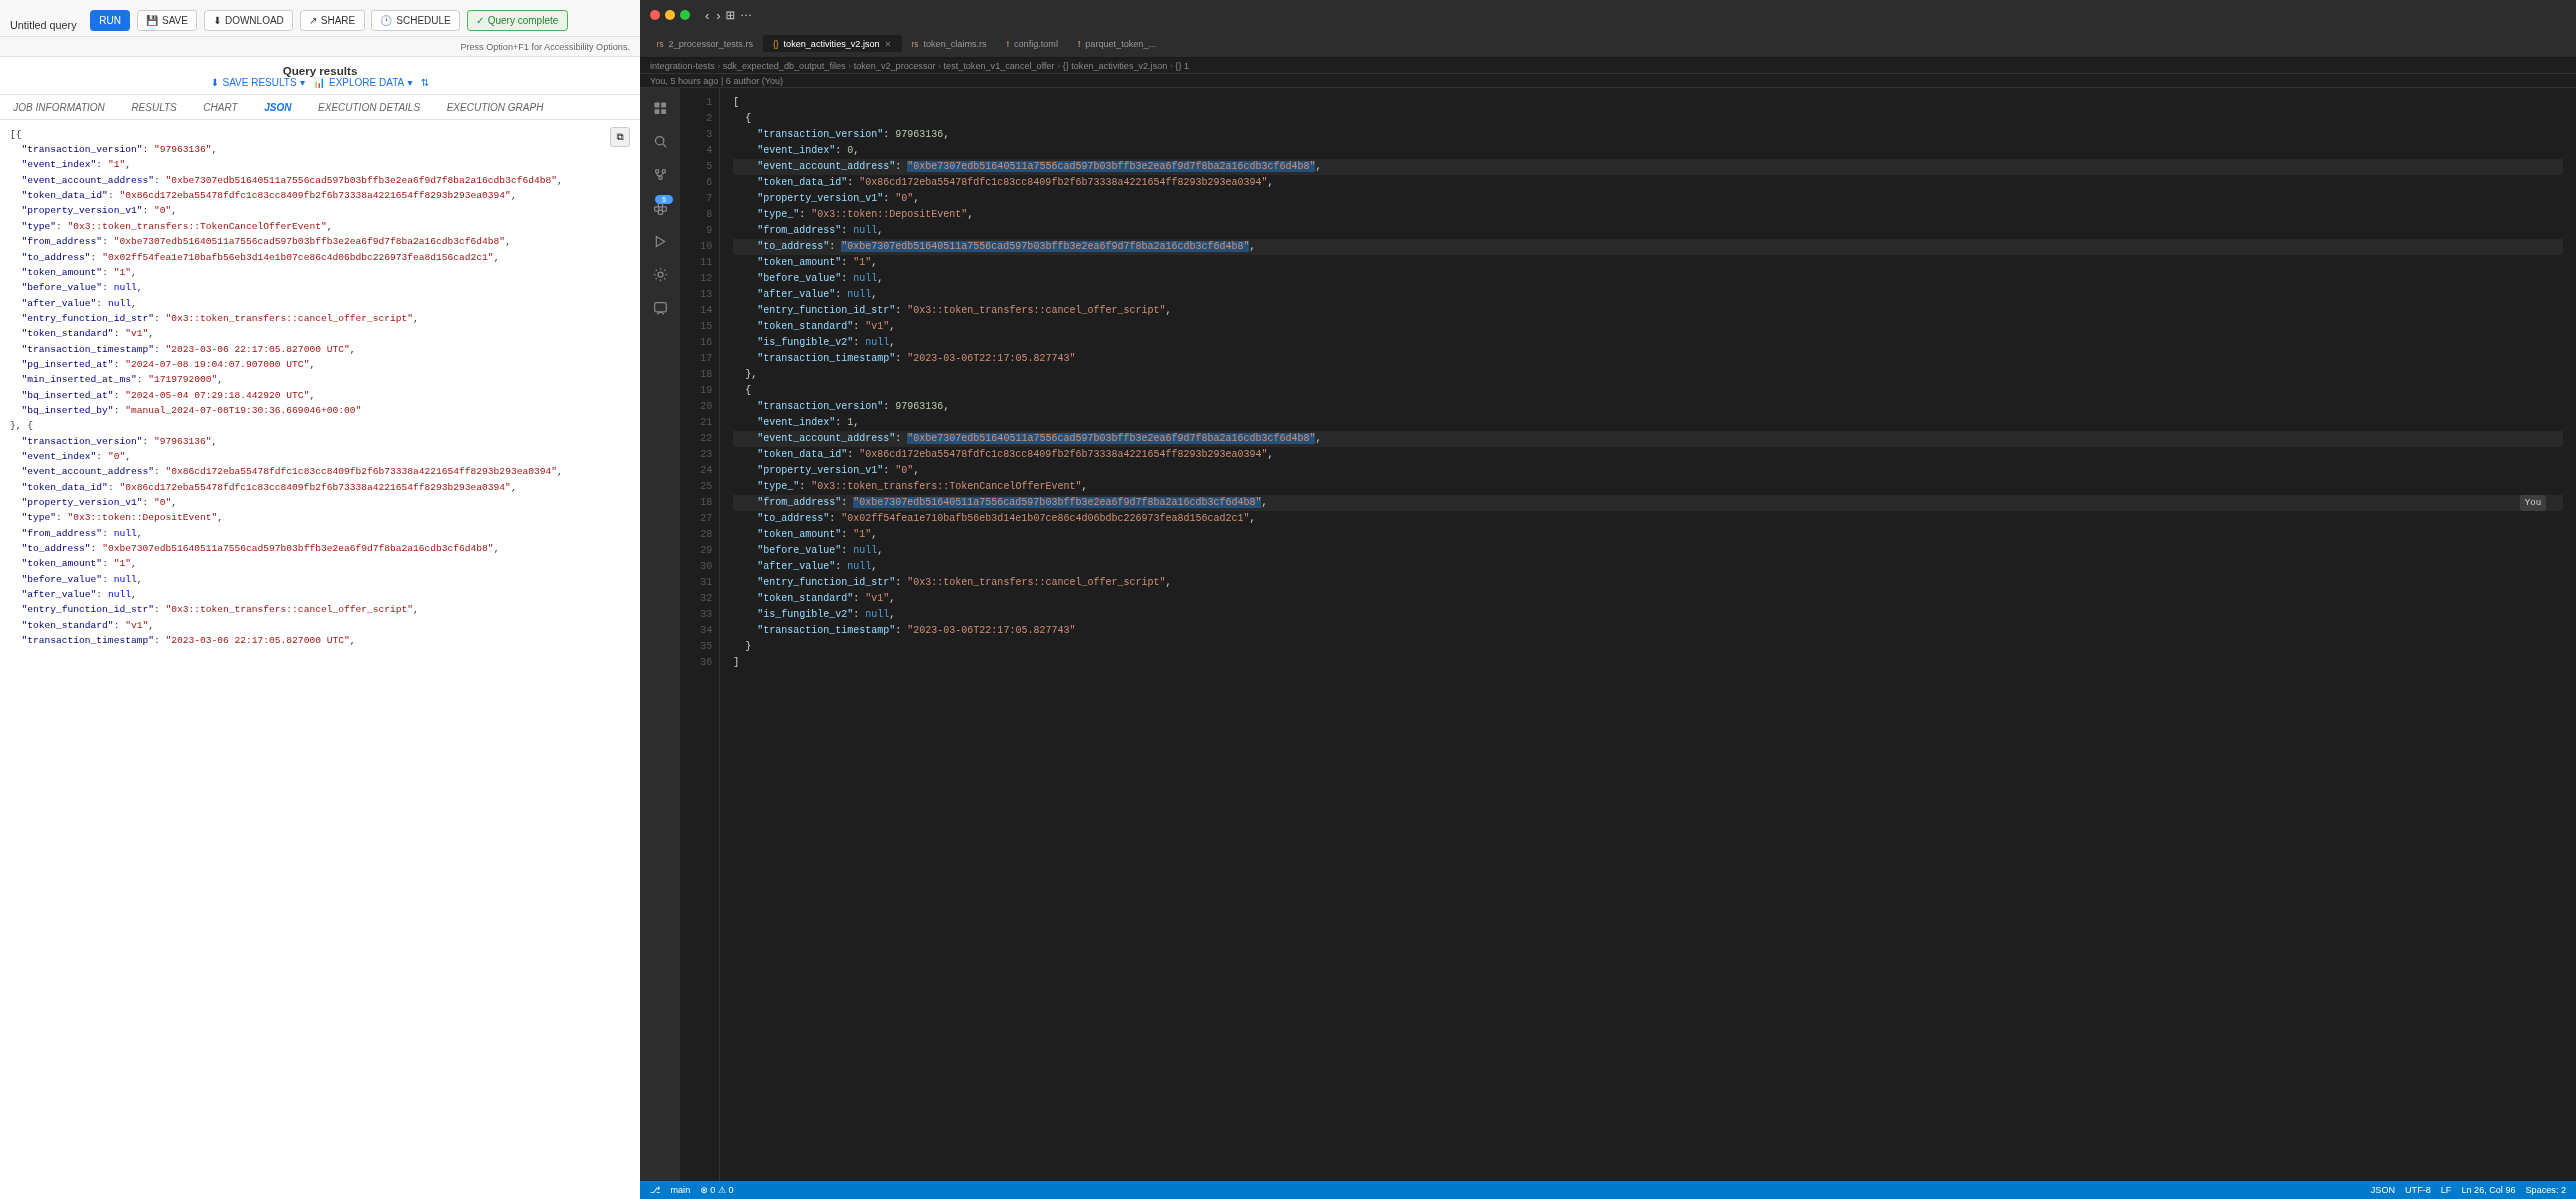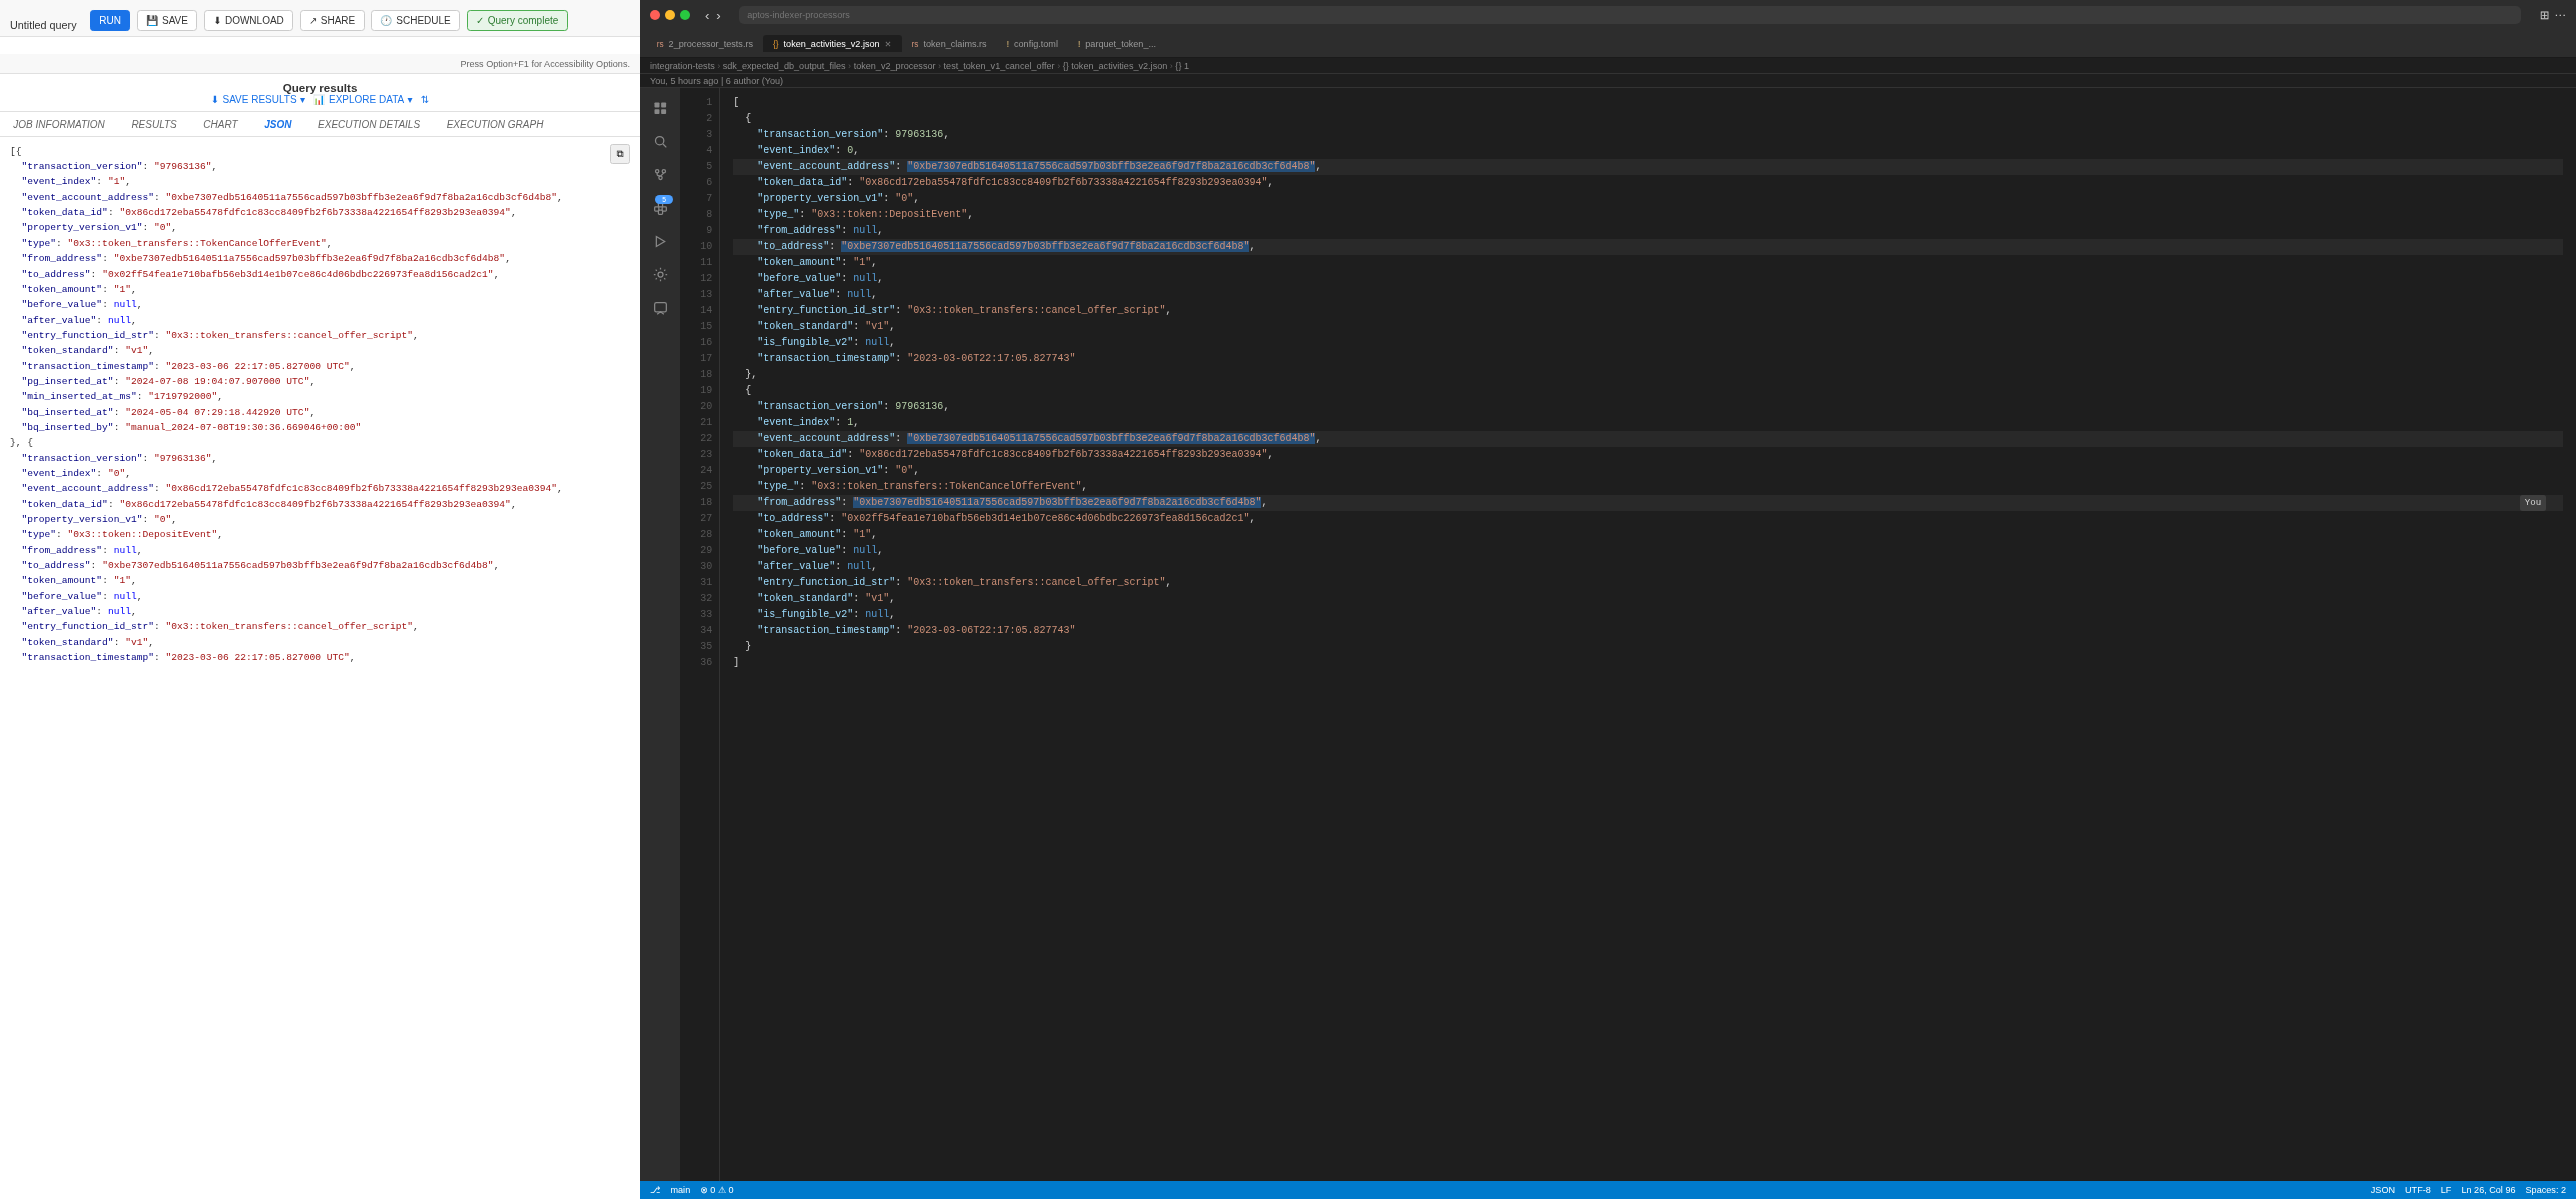--- a/index.html
+++ b/index.html
@@ -527,9 +527,6 @@
     <div class="nav-btns">
       <button class="nav-btn">‹</button>
       <button class="nav-btn">›</button>
-    </div>
-    <div class="search-bar">
-      <input type="text" placeholder="aptos-indexer-processors" style="">
     </div>
     <div class="window-action-btns">
       <span>⊞</span>

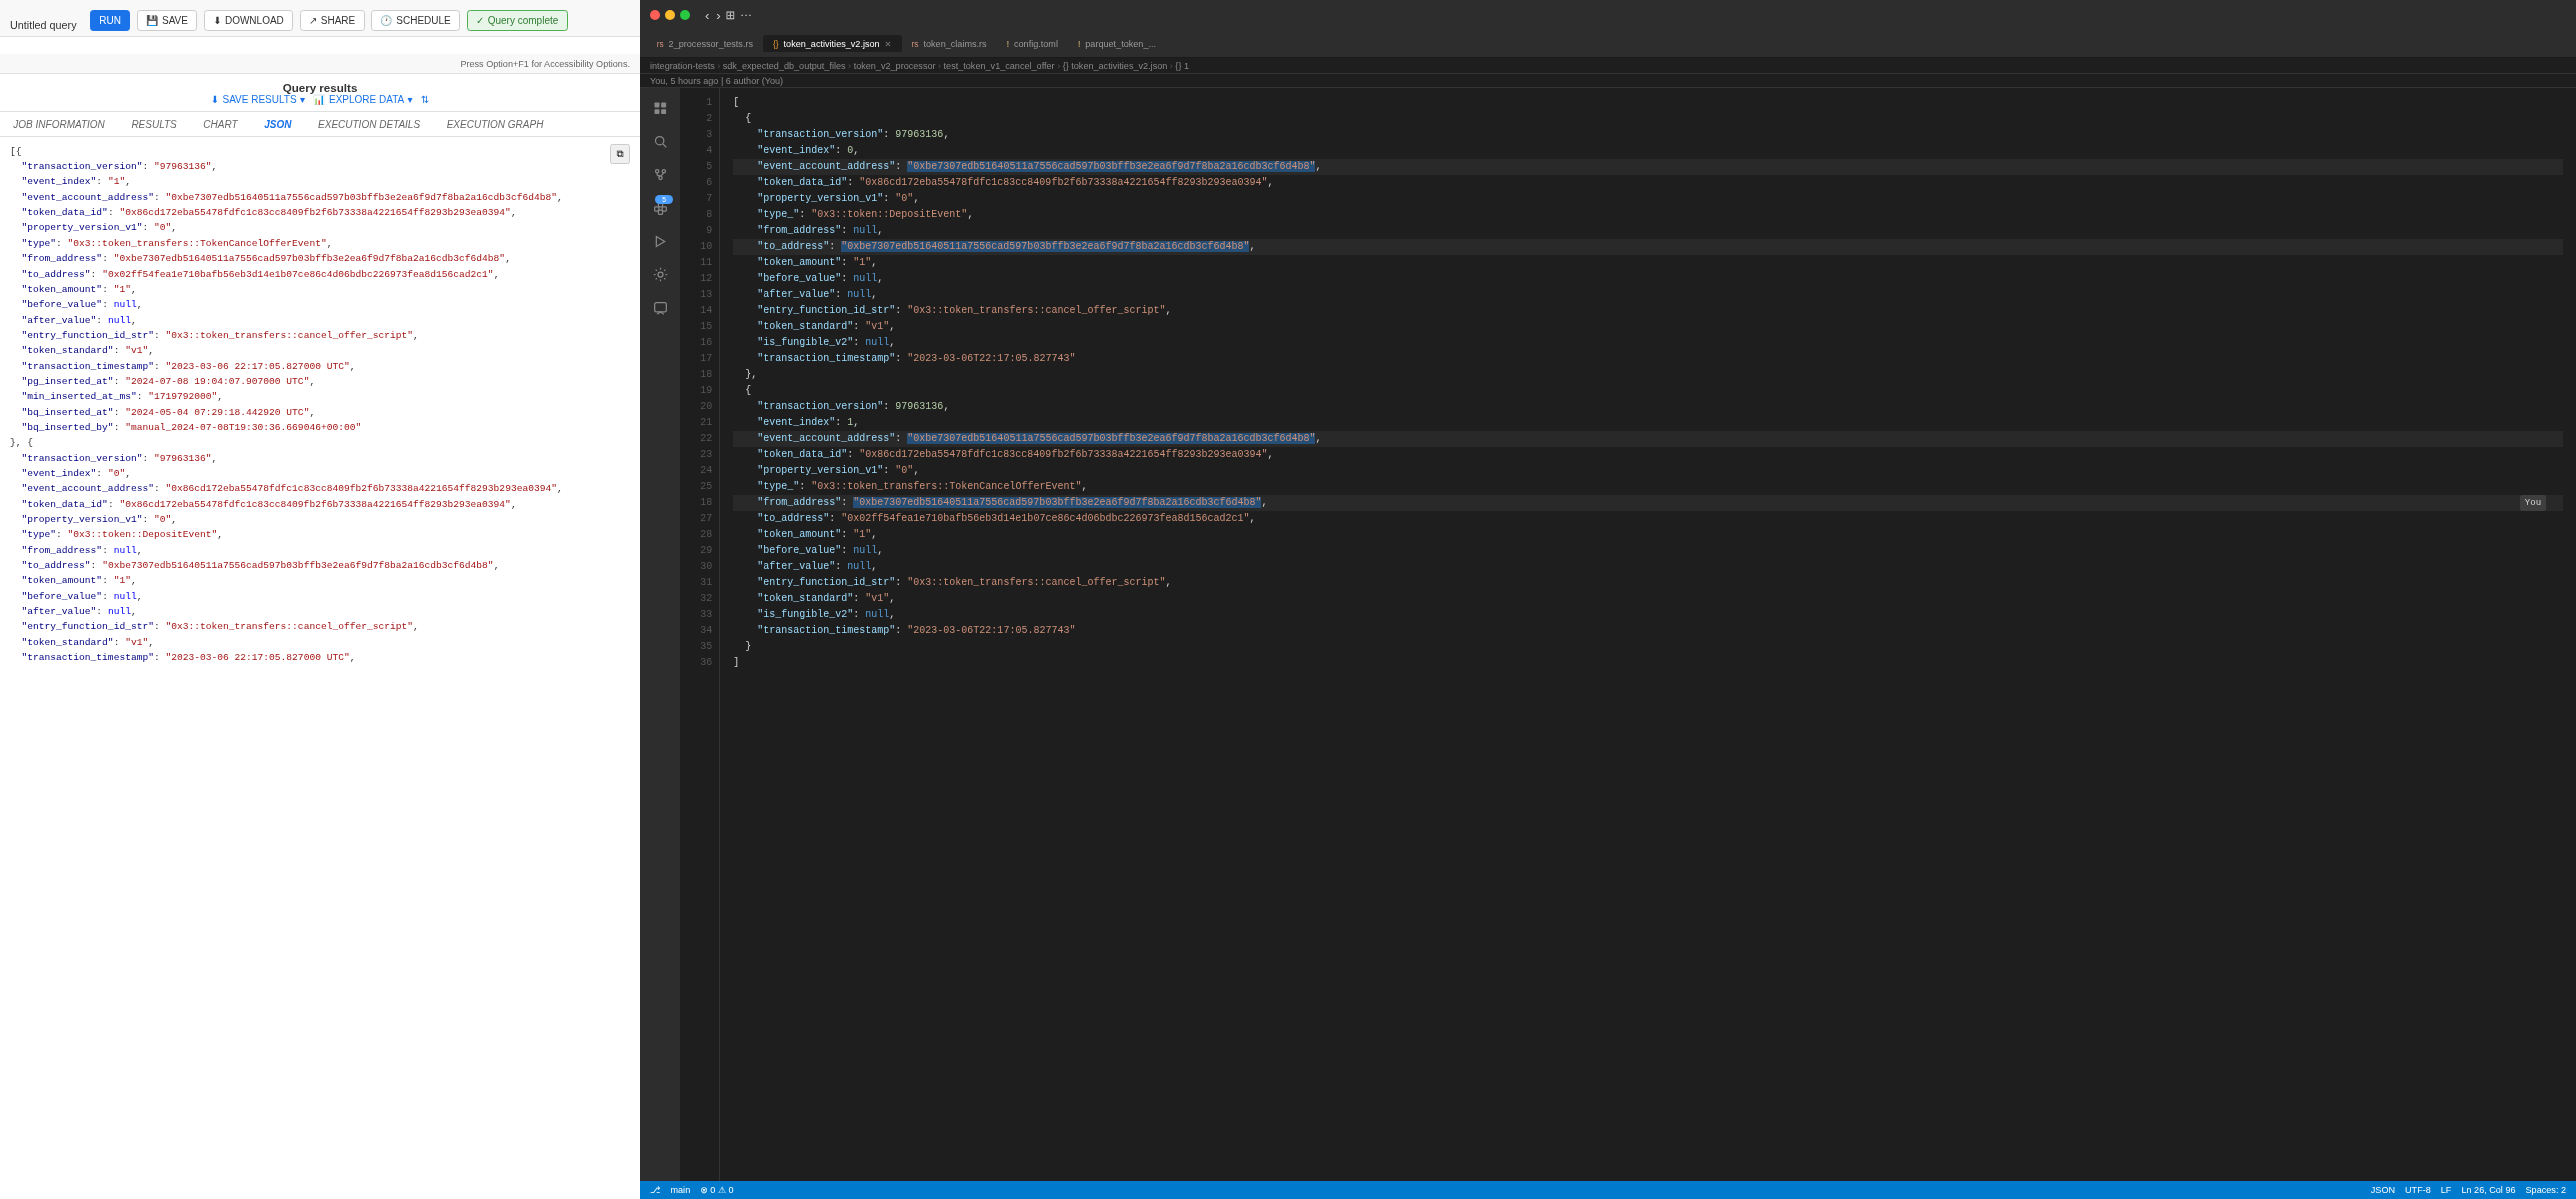--- a/index.html
+++ b/index.html
@@ -84,7 +84,6 @@
       font-size: 9.1px;
       color: #666;
       height: 20px;
-      margin-top: 17px;
     }
 
     .query-results-header {

